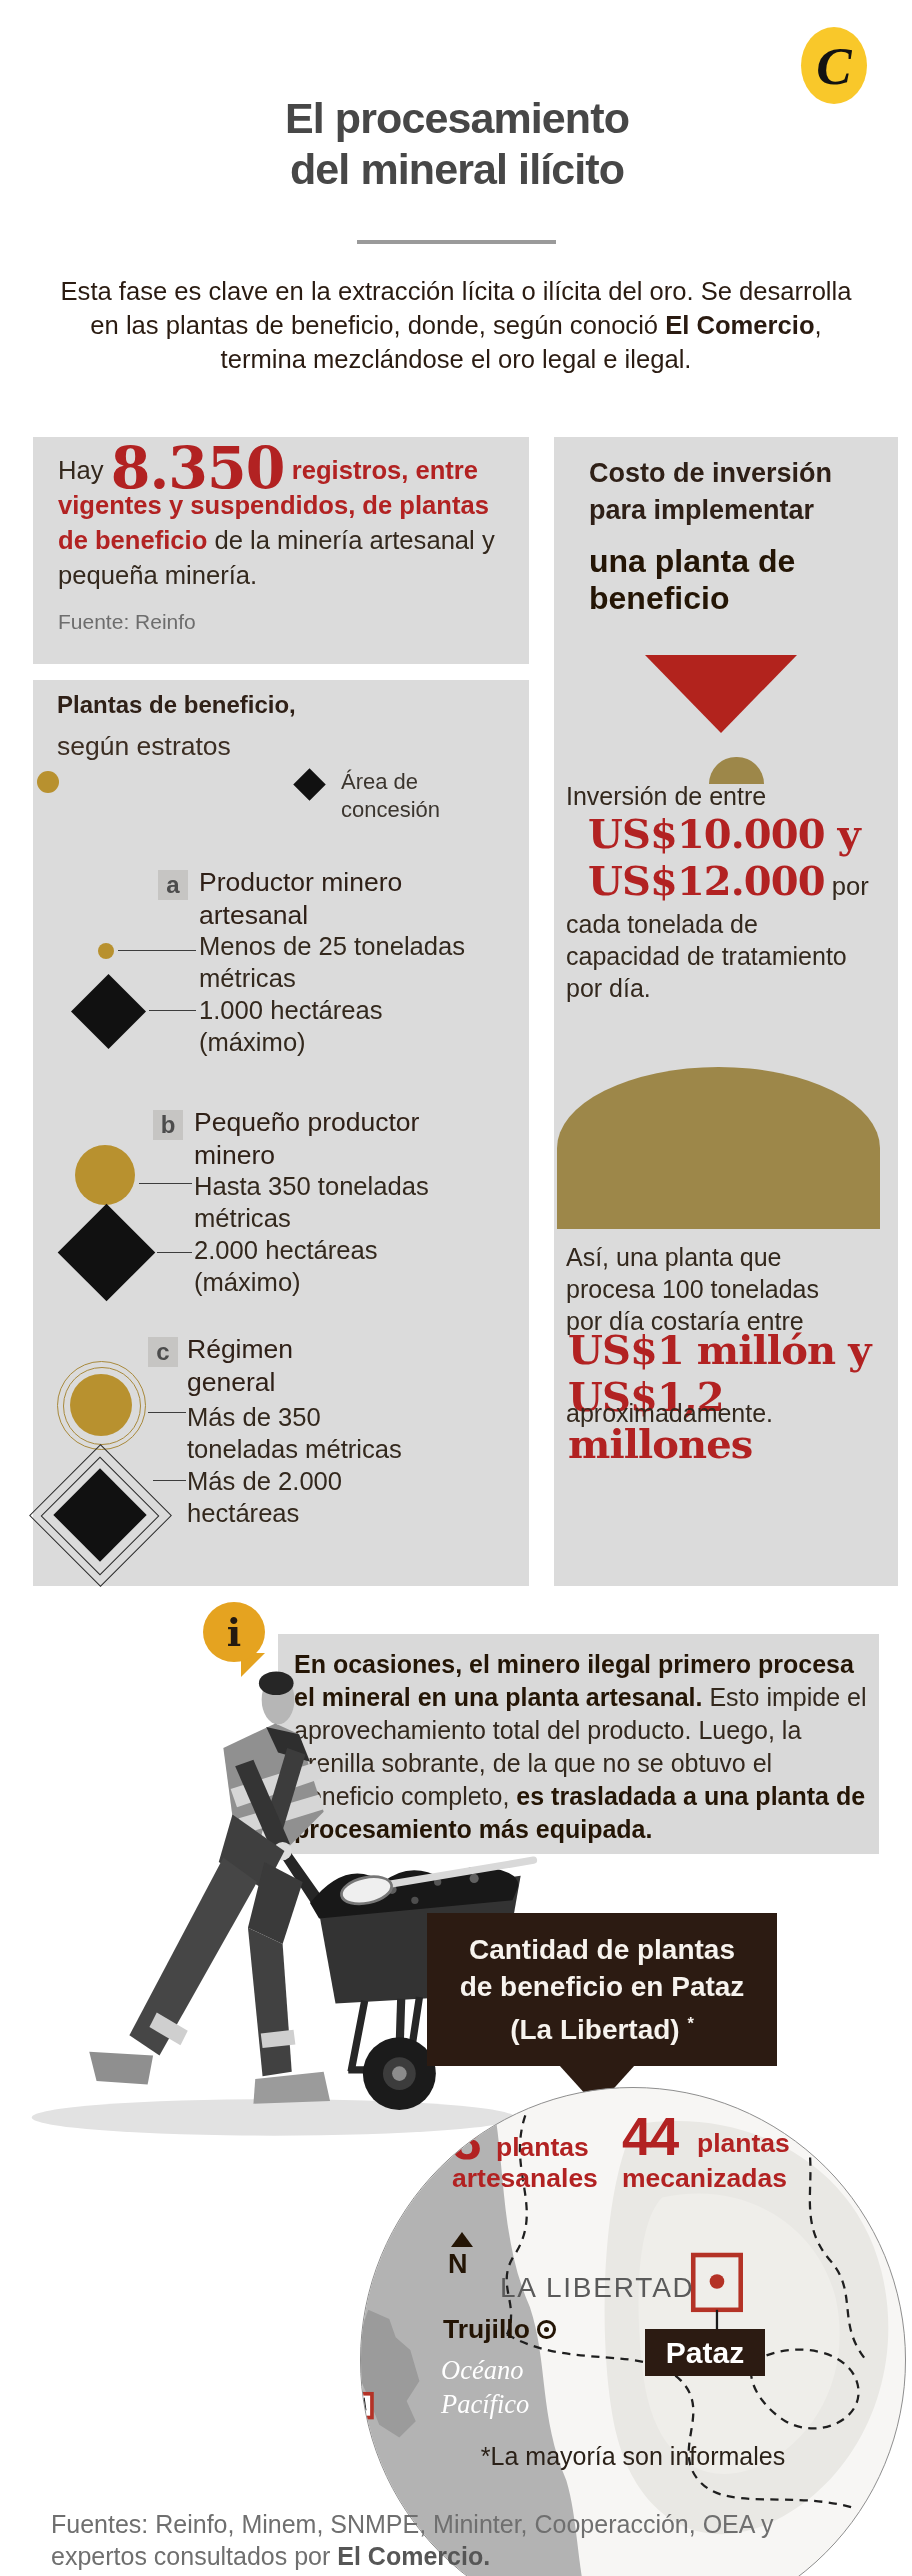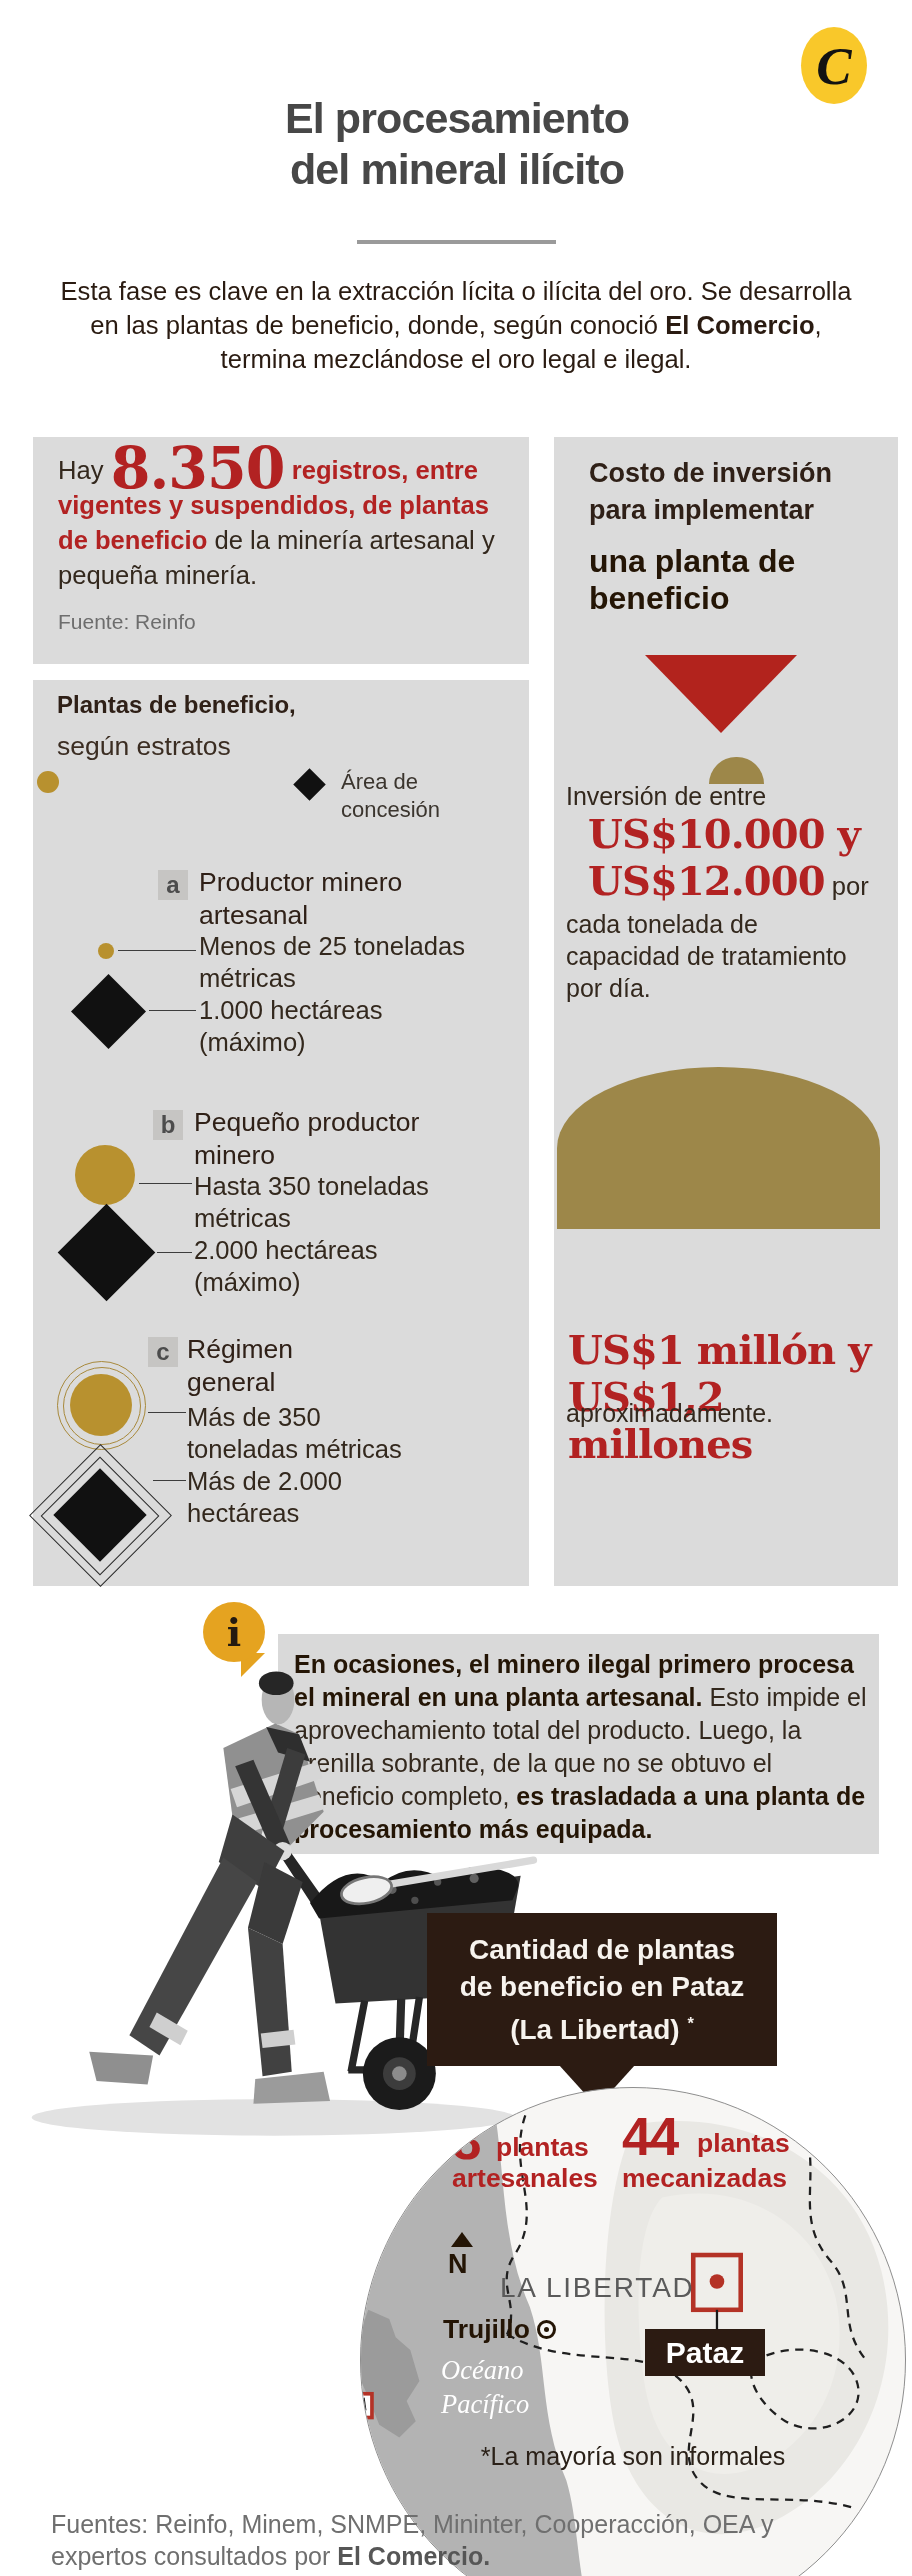--- a/index.html
+++ b/index.html
@@ -182,6 +182,7 @@
 US$12.000</span><span class="after"> por</span></div>
   <div class="abs cost-p" style="left:566px;top:908px;width:310px">cada tonelada de capacidad de tratamiento por día.</div>
   <div class="abs dome-b"></div>
+  <div class="abs cost-p" style="left:566px;top:1241px;width:288px">Así, una planta que procesa 100 toneladas por día costaría entre</div>
   <div class="abs cost-red pre" style="left:568px;top:1326px">US$1 millón y
 US$1,2 millones</div>
   <div class="abs cost-p" style="left:566px;top:1397px">aproximadamente.</div>

